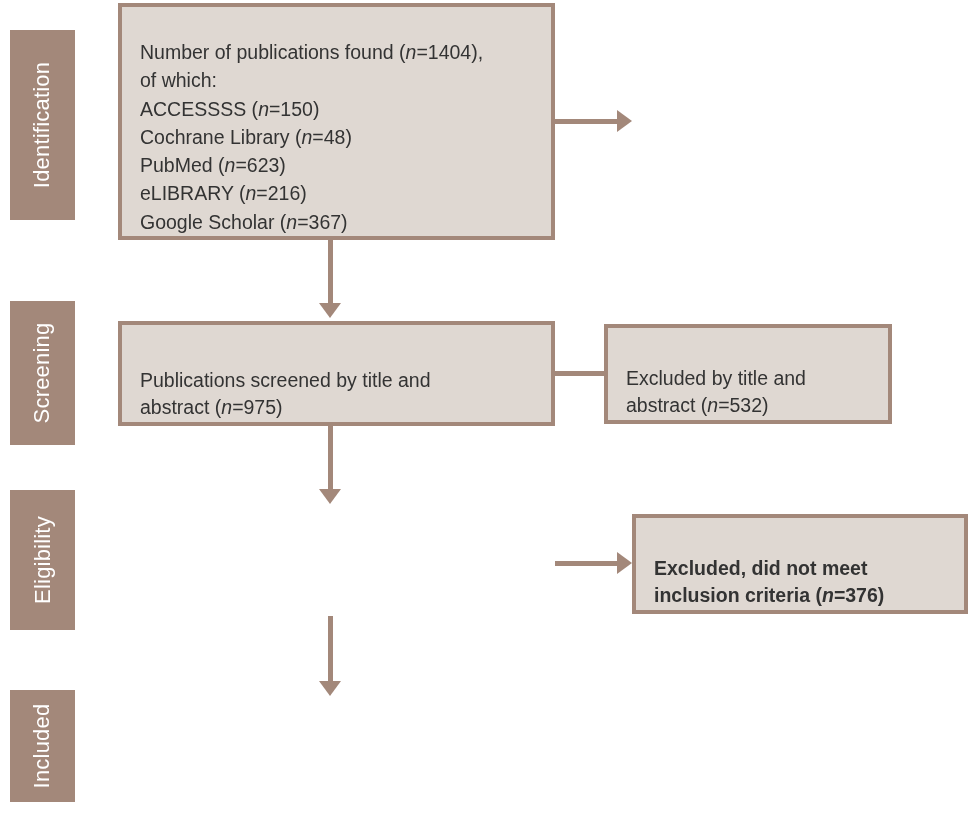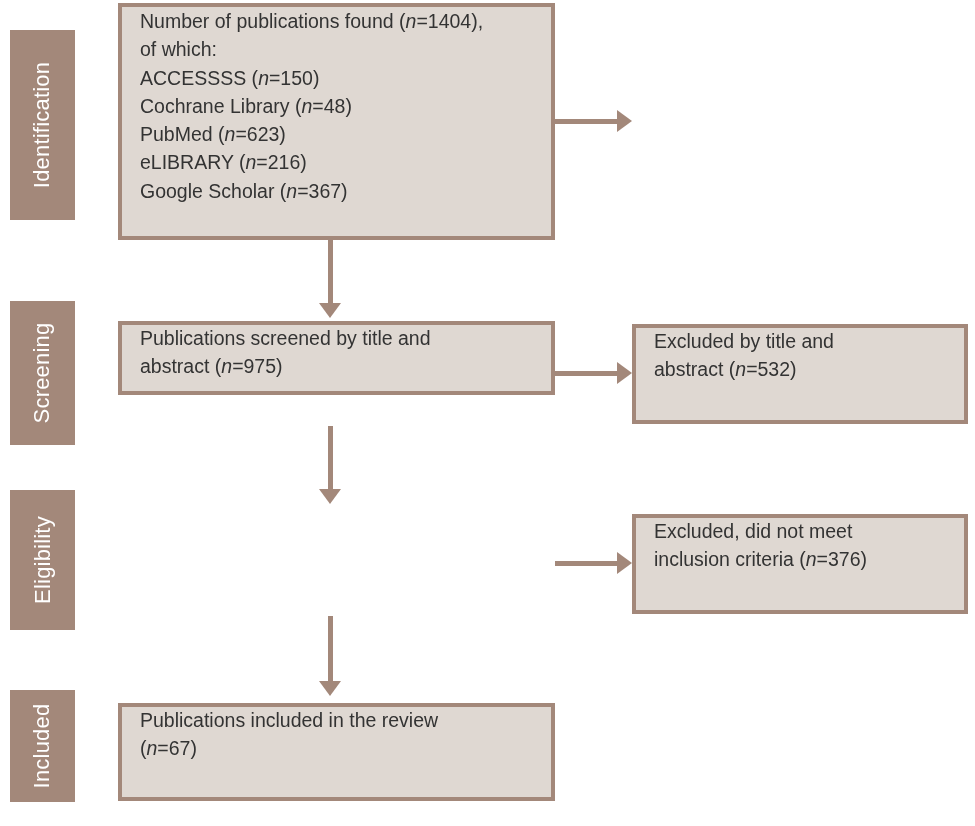--- a/index.html
+++ b/index.html
@@ -47,7 +47,7 @@
     border: 4px solid #A3887A;
     box-sizing: border-box;
     display: flex;
-    align-items: flex-start;
+    align-items: flex-end;
   }
   .flow-box .box-text {
     padding: 0 18px;

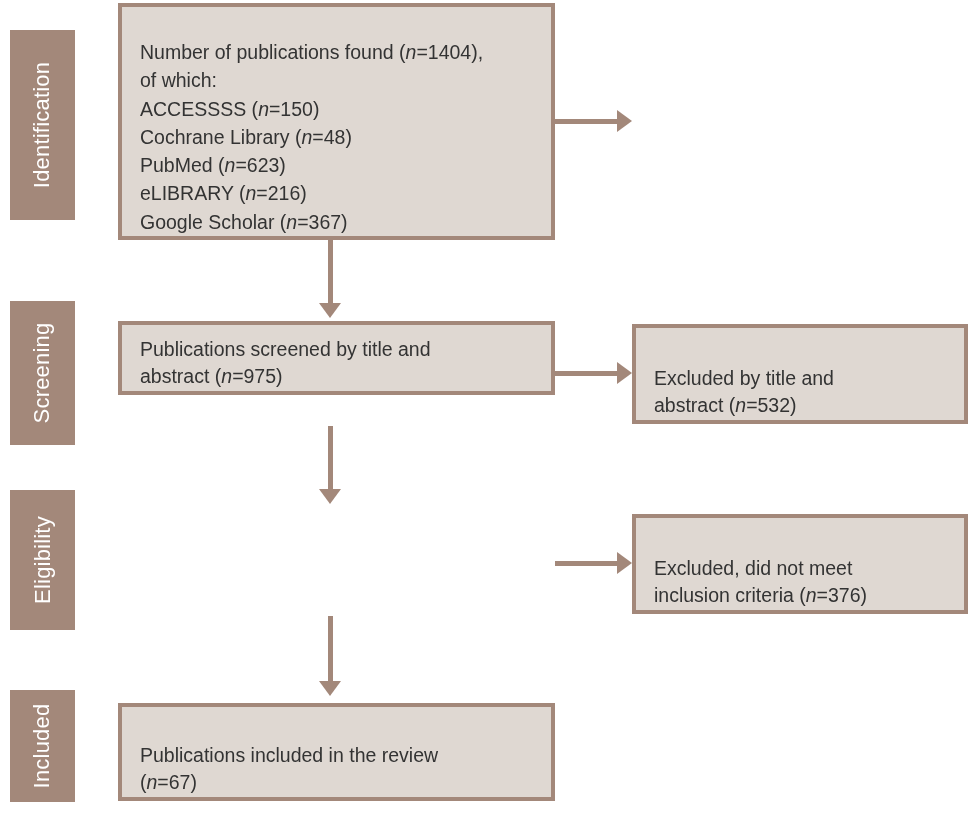--- a/index.html
+++ b/index.html
@@ -123,7 +123,7 @@
   <div class="conn-v-line" style="left:328px; top:240px; width:5px; height:66px;"></div>
   <div class="conn-v-head" style="left:319px; top:303px;"></div>
 
-  <div class="flow-box" style="left:118px; top:321px; width:437px; height:74px;">
+  <div class="flow-box" style="left:118px; top:321px; width:437px; height:105px;">
     <div class="box-text">Publications screened by title and<br>abstract  (<i>n</i>=975)</div>
   </div>
 

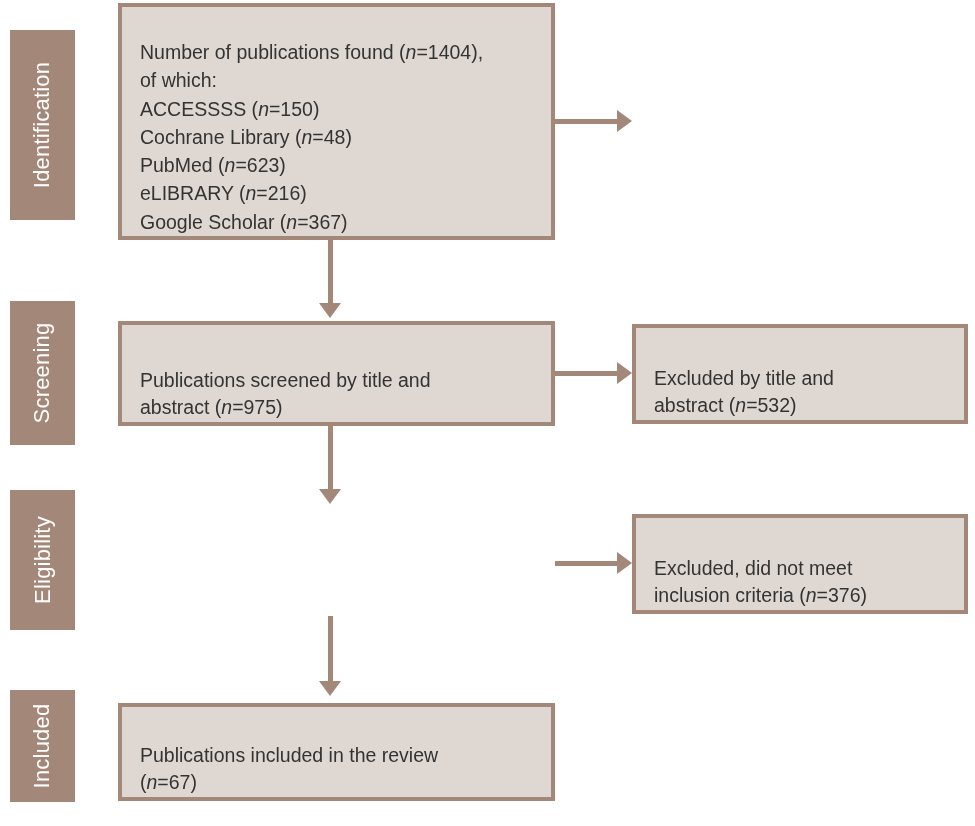--- a/index.html
+++ b/index.html
@@ -130,7 +130,7 @@
   <div class="conn-h-line" style="left:555px; top:371px; width:64px;"></div>
   <div class="conn-h-head" style="left:617px; top:362px;"></div>
 
-  <div class="flow-box" style="left:632px; top:324px; width:336px; height:100px;">
+  <div class="flow-box" style="left:604px; top:324px; width:288px; height:100px;">
     <div class="box-text">Excluded by title and<br>abstract (<i>n</i>=532)</div>
   </div>
 

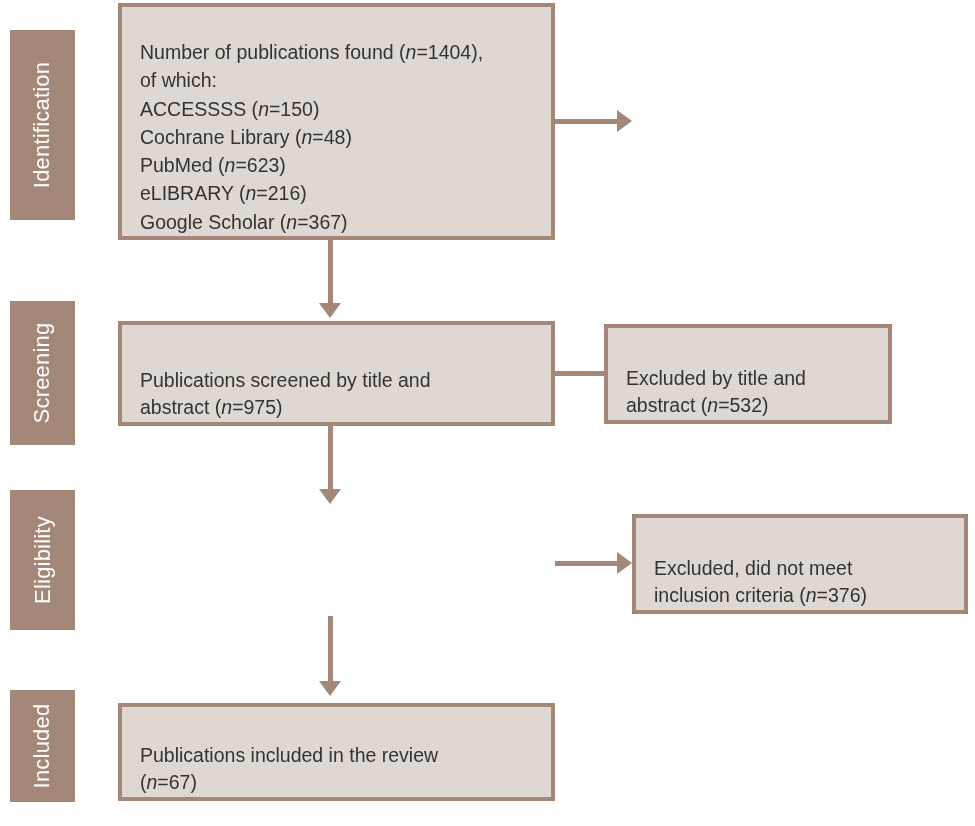--- a/index.html
+++ b/index.html
@@ -141,7 +141,7 @@
   <div class="conn-h-line" style="left:555px; top:561px; width:64px;"></div>
   <div class="conn-h-head" style="left:617px; top:552px;"></div>
 
-  <div class="flow-box" style="left:632px; top:514px; width:336px; height:100px;">
+  <div class="flow-box" style="left:632px; top:514px; width:336px; height:100px;font-weight:bold;">
     <div class="box-text">Excluded, did not meet<br>inclusion criteria (<i>n</i>=376)</div>
   </div>
 

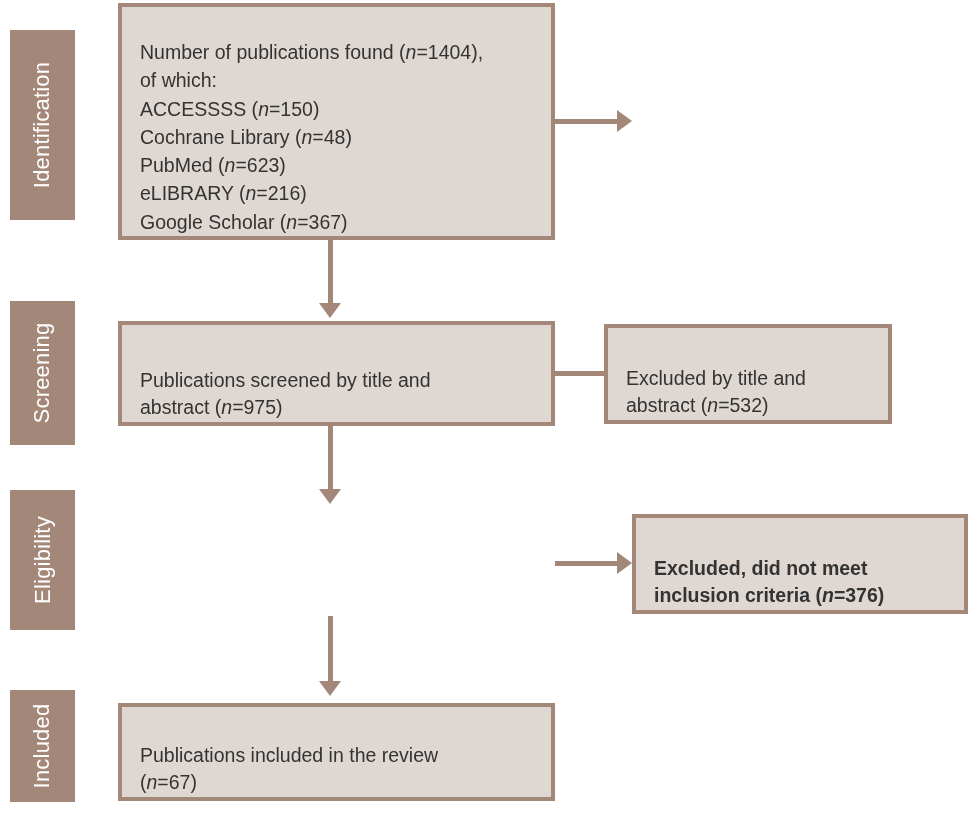--- a/index.html
+++ b/index.html
@@ -148,9 +148,6 @@
   <div class="conn-v-line" style="left:328px; top:616px; width:5px; height:68px;"></div>
   <div class="conn-v-head" style="left:319px; top:681px;"></div>
 
-  <div class="flow-box" style="left:118px; top:703px; width:437px; height:98px;">
-    <div class="box-text">Publications included in the review<br>(<i>n</i>=67)</div>
-  </div>
 
 </div>
 

